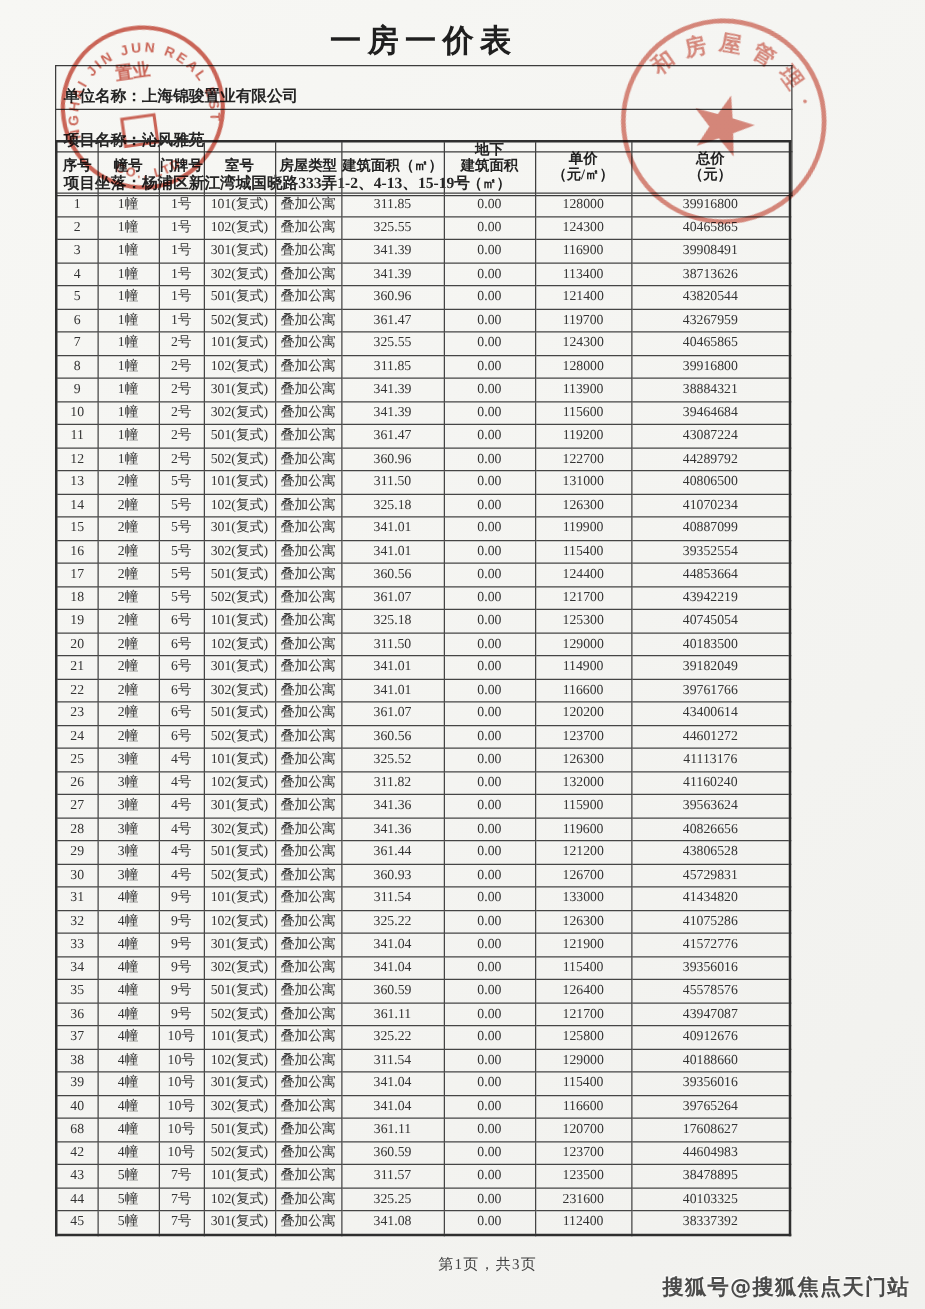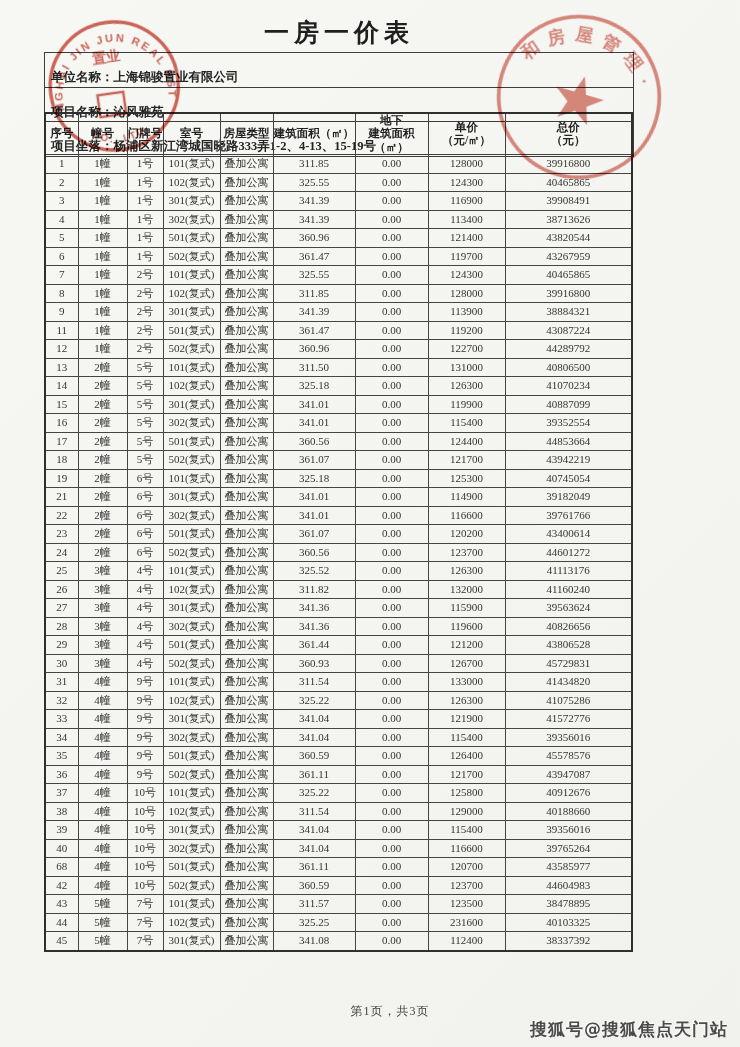--- a/index.html
+++ b/index.html
@@ -212,6 +212,17 @@
           <td>38884321</td>
         </tr>
         <tr>
+          <td>10</td>
+          <td>1幢</td>
+          <td>2号</td>
+          <td>302(复式)</td>
+          <td>叠加公寓</td>
+          <td>341.39</td>
+          <td>0.00</td>
+          <td>115600</td>
+          <td>39464684</td>
+        </tr>
+        <tr>
           <td>11</td>
           <td>1幢</td>
           <td>2号</td>

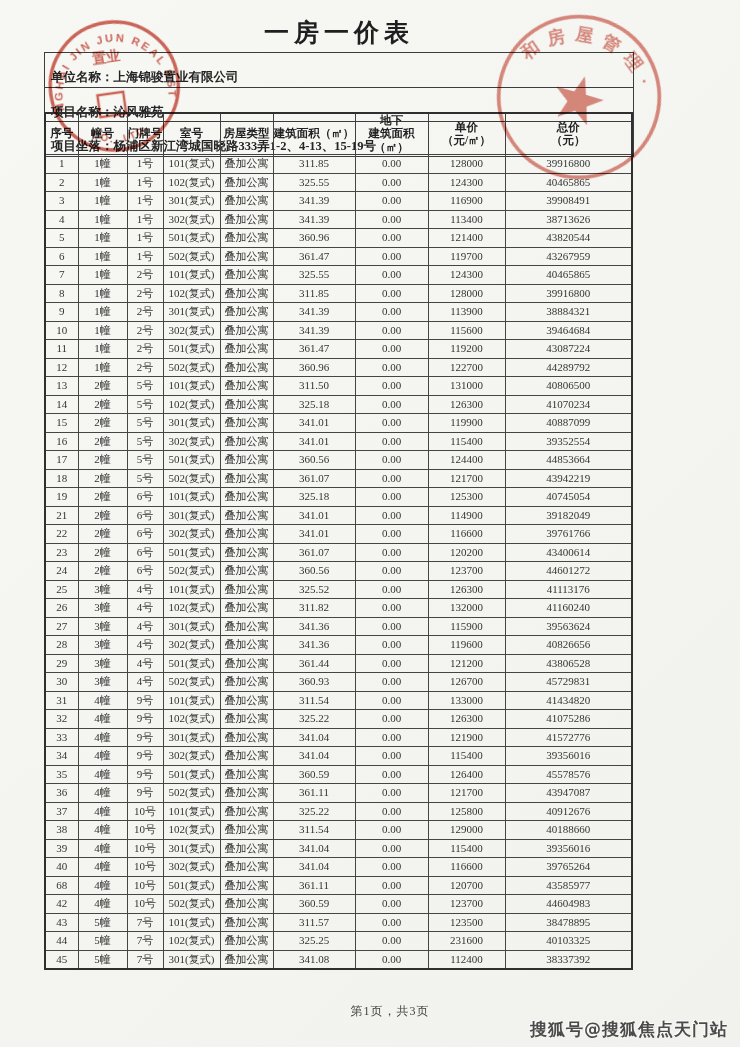--- a/index.html
+++ b/index.html
@@ -322,6 +322,17 @@
           <td>40745054</td>
         </tr>
         <tr>
+          <td>20</td>
+          <td>2幢</td>
+          <td>6号</td>
+          <td>102(复式)</td>
+          <td>叠加公寓</td>
+          <td>311.50</td>
+          <td>0.00</td>
+          <td>129000</td>
+          <td>40183500</td>
+        </tr>
+        <tr>
           <td>21</td>
           <td>2幢</td>
           <td>6号</td>

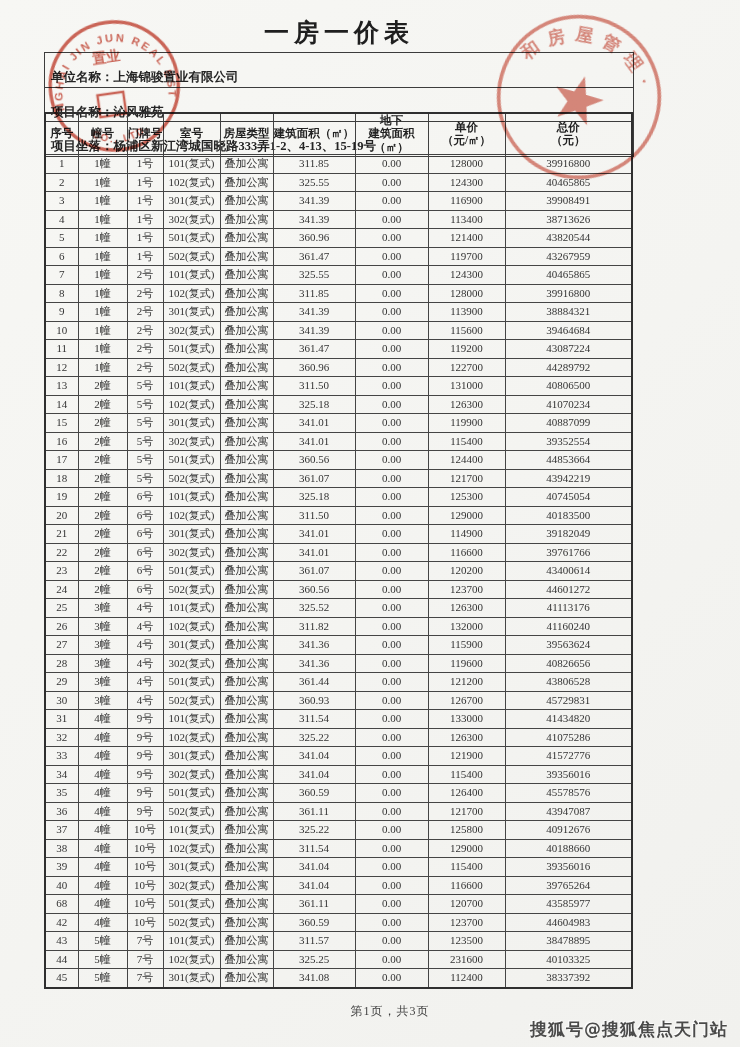--- a/index.html
+++ b/index.html
@@ -561,7 +561,7 @@
           <td>361.11</td>
           <td>0.00</td>
           <td>120700</td>
-          <td>43585977</td>
+          <td>17608627</td>
         </tr>
         <tr>
           <td>42</td>

